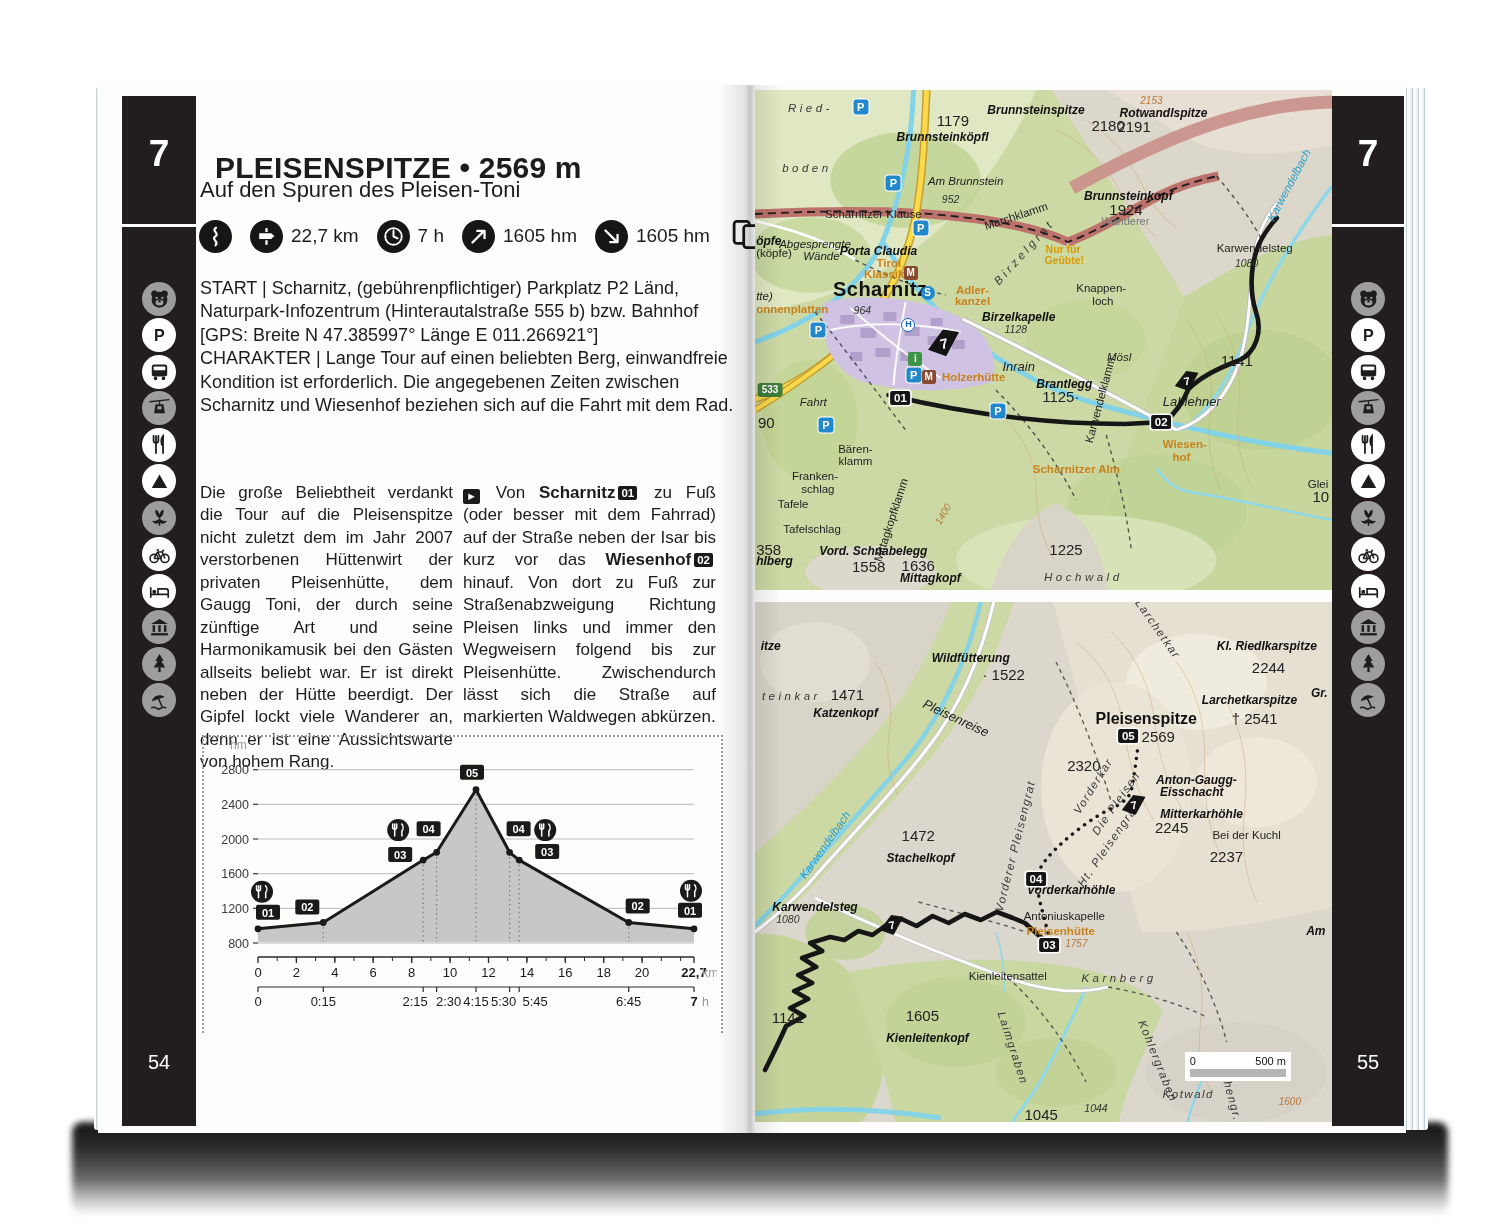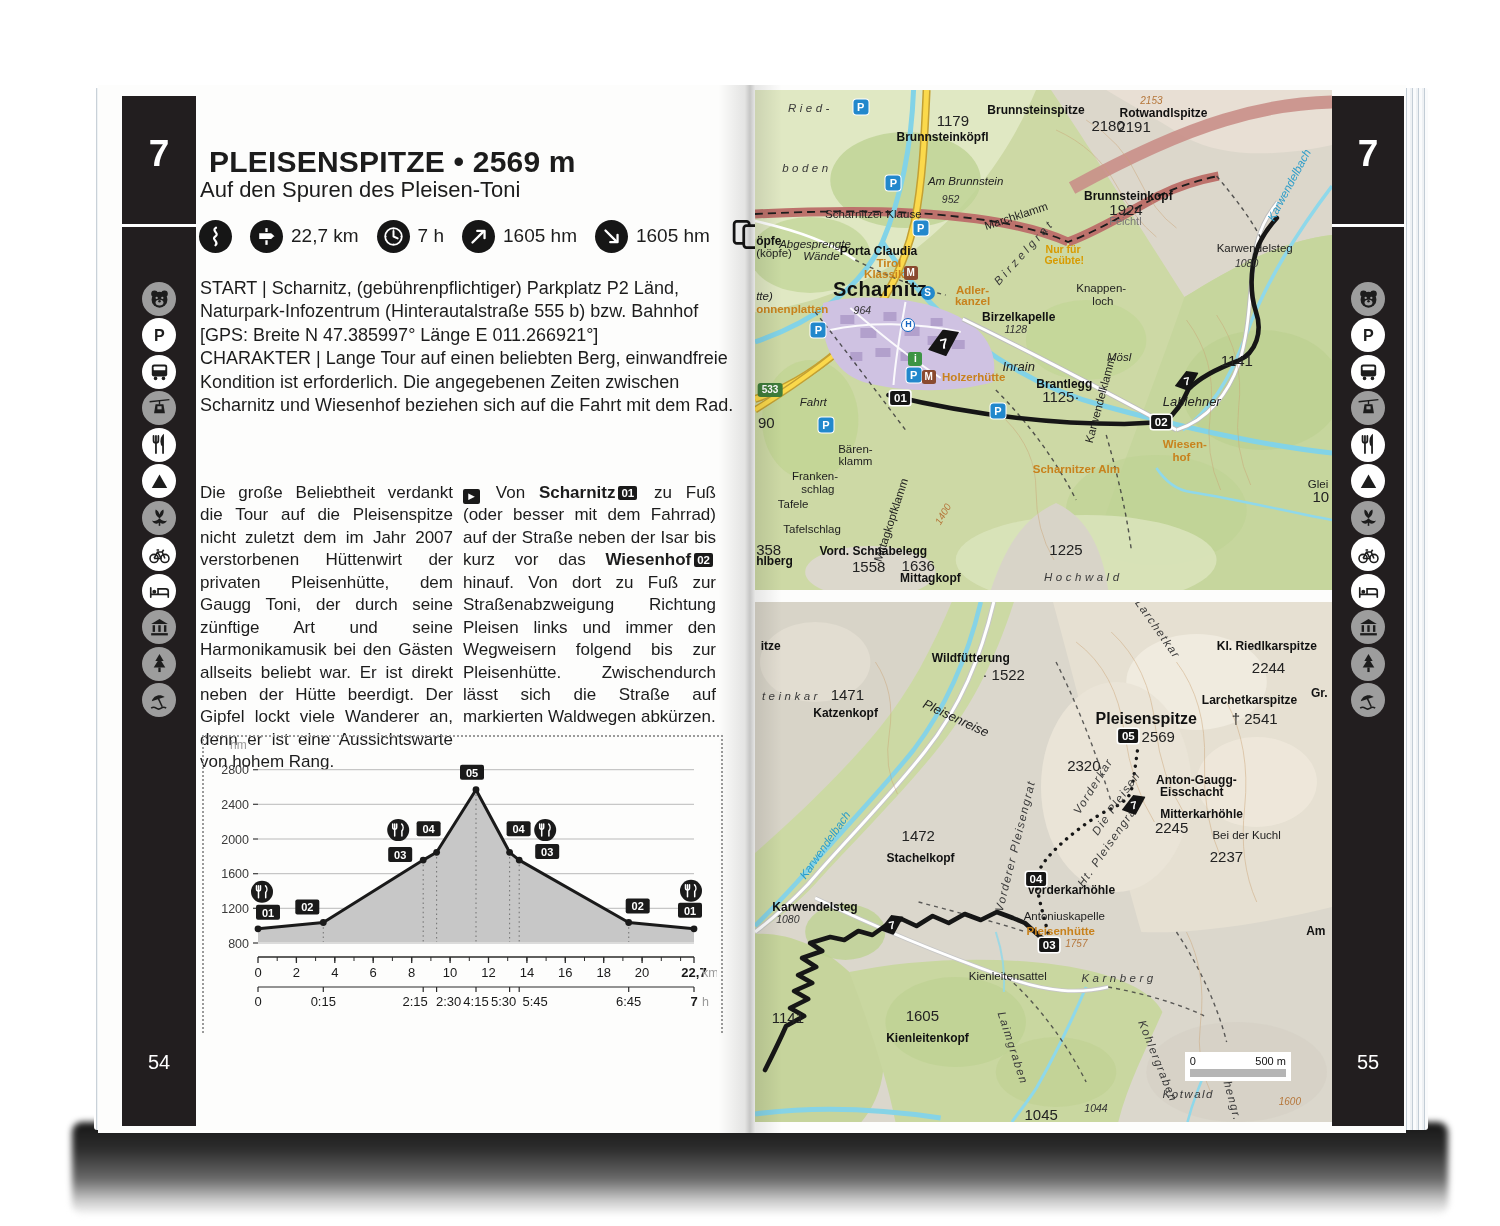--- a/index.html
+++ b/index.html
@@ -57,7 +57,7 @@
   .overlay{position:absolute;left:0;top:0;width:100%;height:100%;}
   .ml{position:absolute;white-space:nowrap;}
   .plain{font-size:11.5px;color:#1e1e1e;}
-  .plain-b{font-size:12px;font-weight:bold;color:#111;}
+  .plain-b{font-size:12px;font-weight:bold;color:#111;font-style:italic;}
   .peak-lg{font-size:16px;font-weight:bold;color:#111;}
   .town{font-size:20px;font-weight:bold;color:#111;letter-spacing:.5px;}
   .elev{font-size:15px;color:#222;}

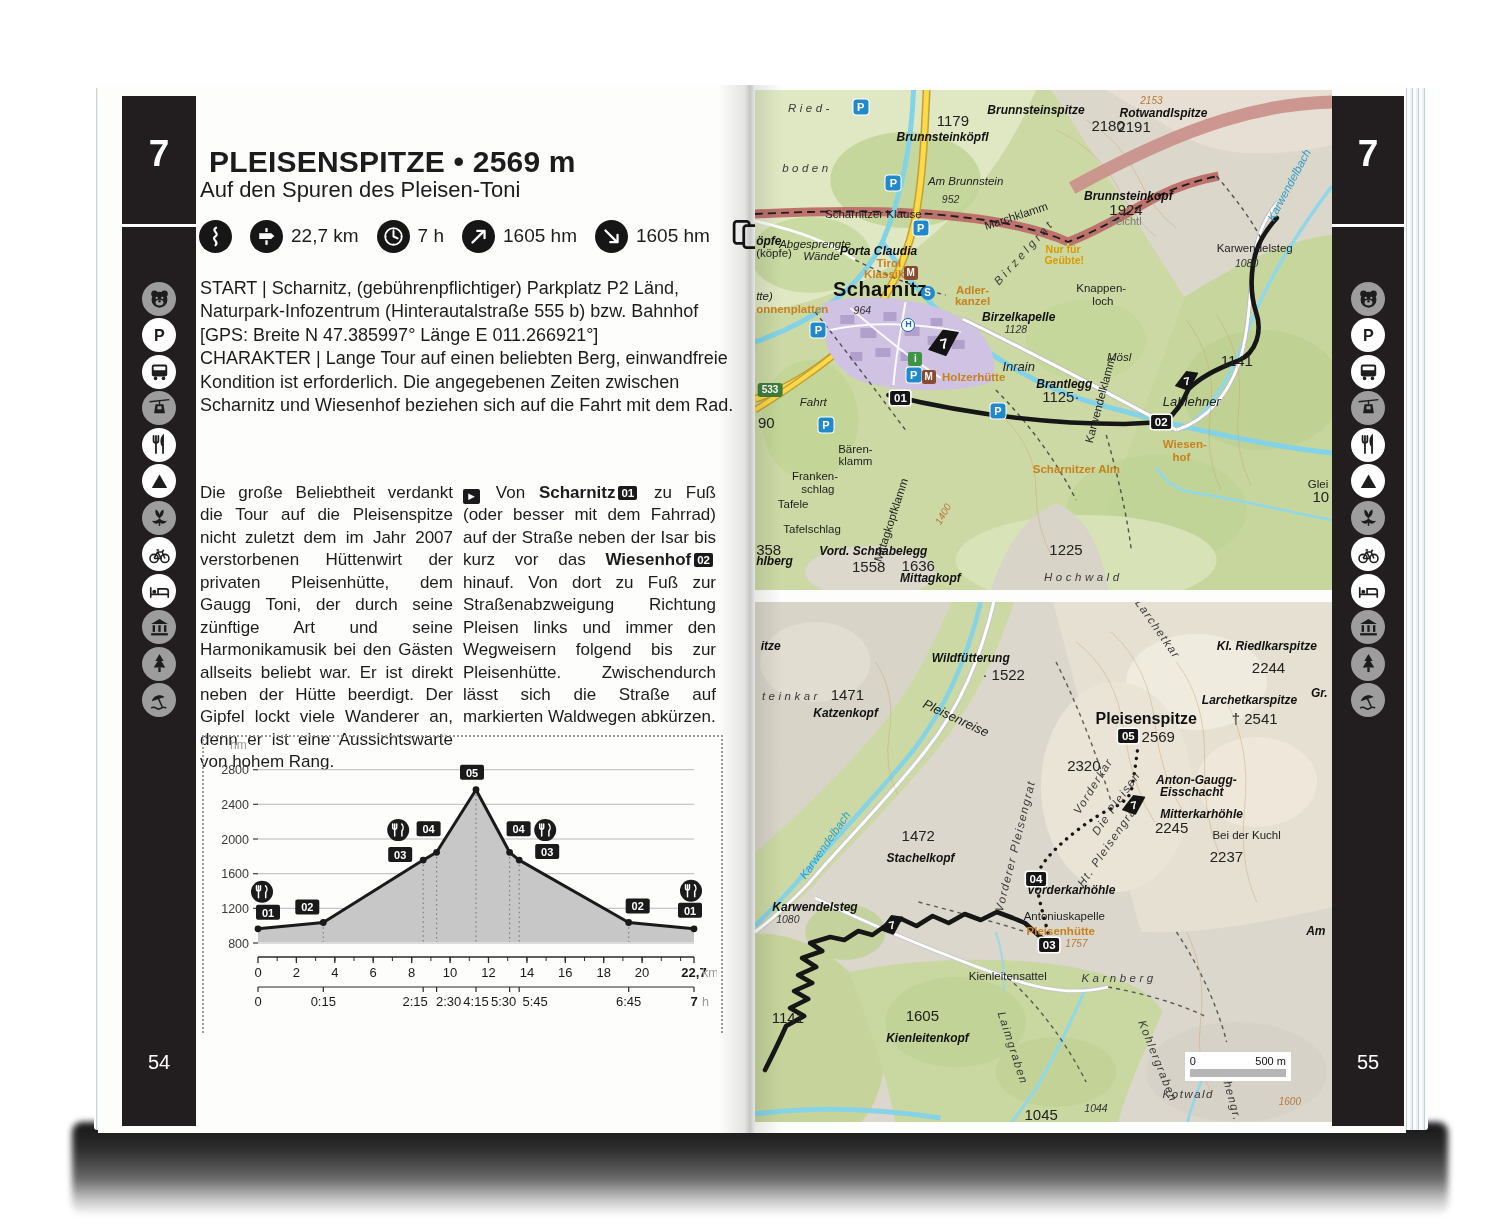--- a/index.html
+++ b/index.html
@@ -297,7 +297,7 @@
     <div class="pagenum">55</div>
   </aside>
 
-  <h1 class="title" style="margin:9px;">PLEISENSPITZE • 2569 m</h1>
+  <h1 class="title" style="margin:15px;">PLEISENSPITZE • 2569 m</h1>
   <div class="subtitle">Auf den Spuren des Pleisen-Toni</div>
   <div class="stats" id="stats-row">
       <span class="stat-circle" style="margin-right: 18px;">

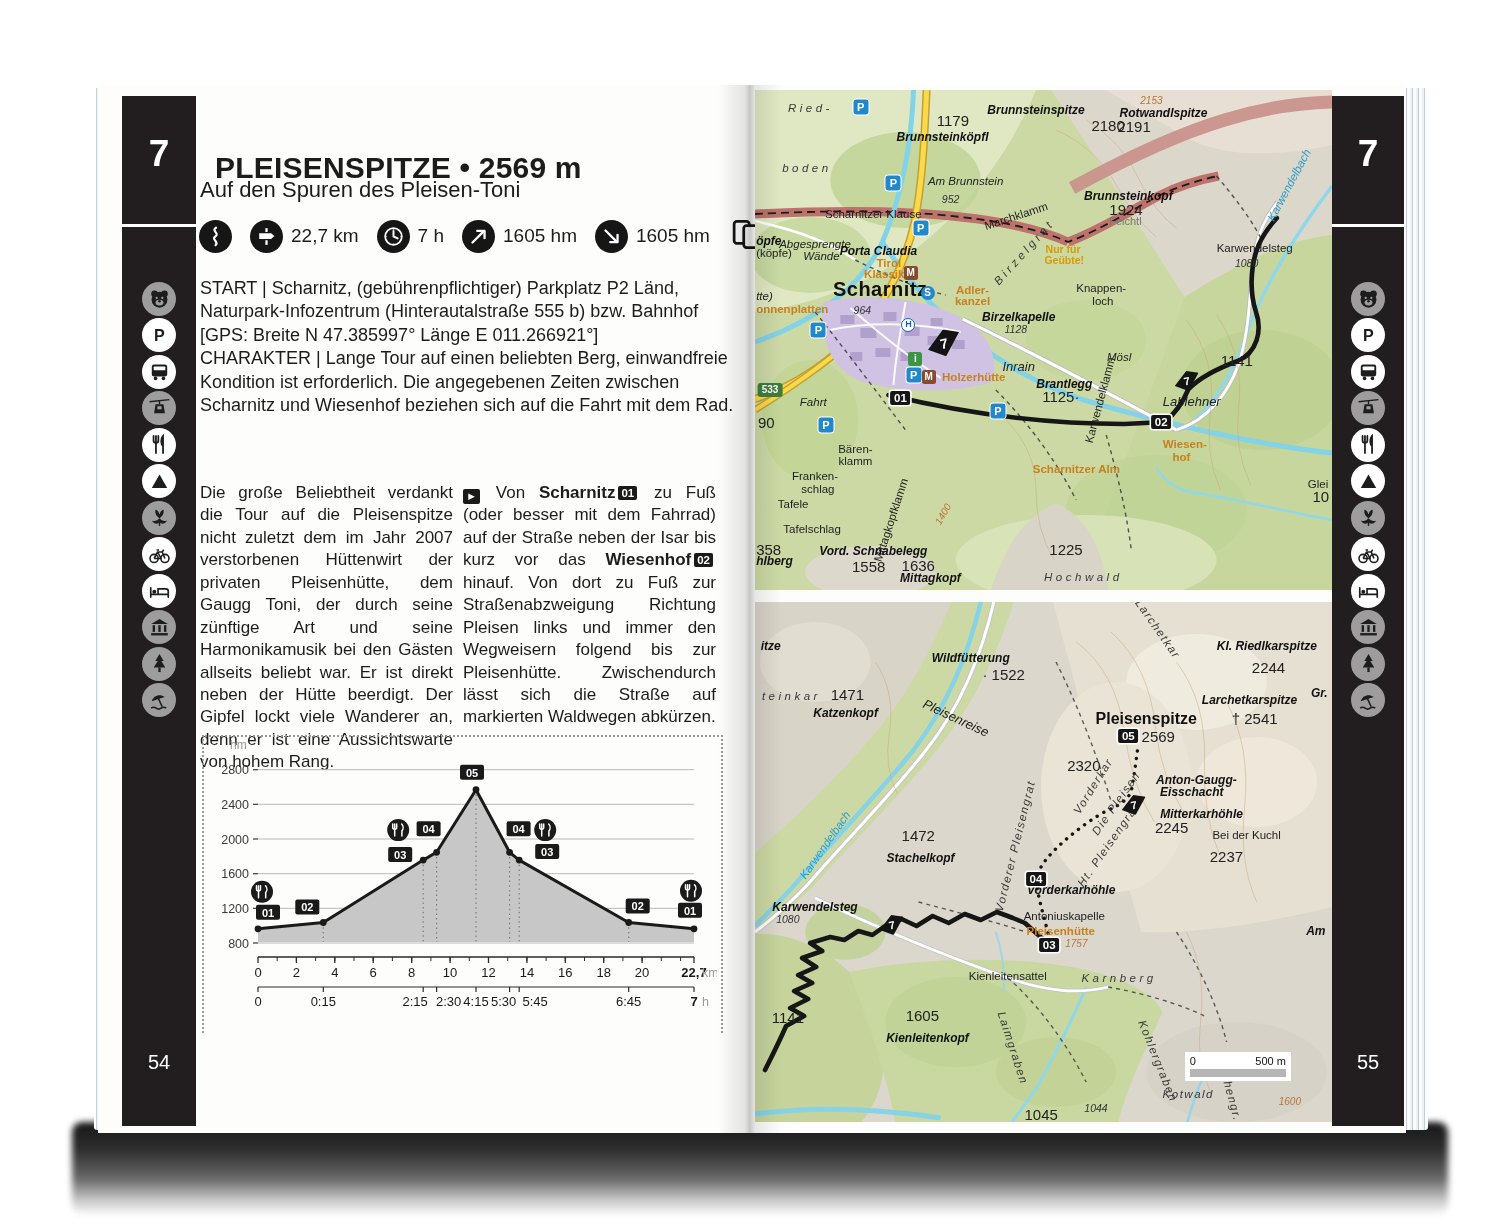--- a/index.html
+++ b/index.html
@@ -601,7 +601,7 @@
         <span class="ml plain" style="left:45.2%;top:25.2%;transform:translate(-50%,-50%) rotate(-18deg)">Marchklamm</span>
         <span class="ml plain-b" style="left:64.7%;top:21.2%;transform:translate(-50%,-50%)">Brunnsteinkopf</span>
         <span class="ml elev" style="left:64.3%;top:23.8%;transform:translate(-50%,-50%)">1924</span>
-        <span class="ml grey" style="left:64.2%;top:26.2%;transform:translate(-50%,-50%)">Feichtl</span>
+        <span class="ml grey" style="left:64.2%;top:26.2%;transform:translate(-50%,-50%)">Wanderer</span>
         <span class="ml water" style="left:92.5%;top:19%;transform:translate(-50%,-50%) rotate(-62deg)">Karwendelbach</span>
         <span class="ml plain" style="left:86.6%;top:31.6%;transform:translate(-50%,-50%)">Karwendelsteg</span>
         <span class="ml elev-it" style="left:85.2%;top:34.6%;transform:translate(-50%,-50%)">1080</span>

